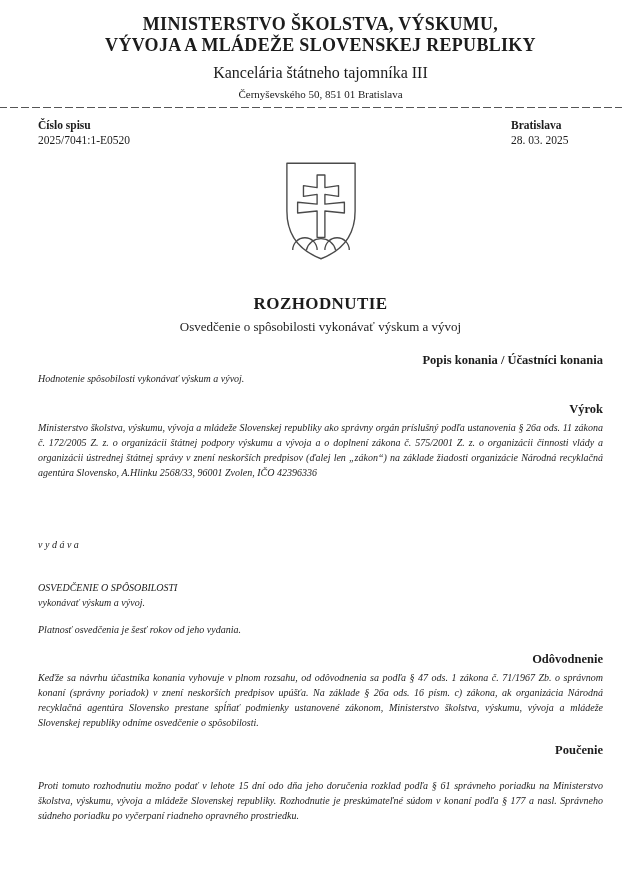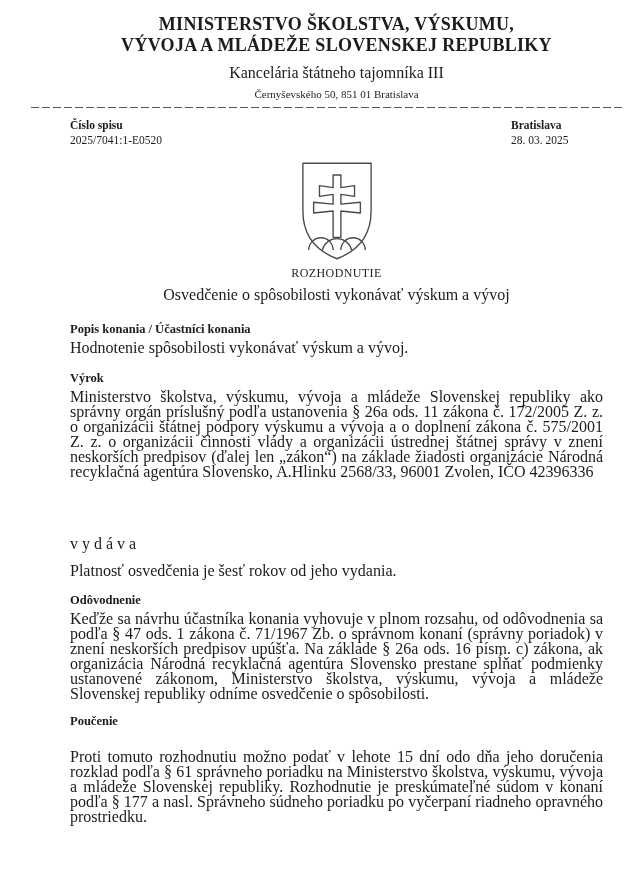--- a/index.html
+++ b/index.html
@@ -13,7 +13,7 @@
   .page {
     box-sizing: border-box;
     width: 641px; height: 892px;
-    padding: 14px 38px 0 70px;
+    padding: 14px 38px 0 38px;
   }
   .ministry {
     text-align: center;

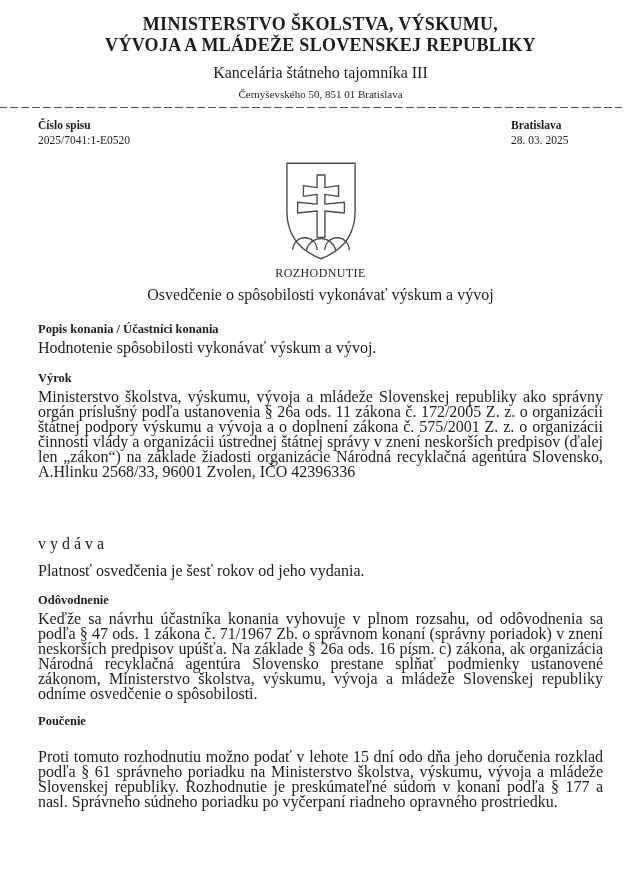--- a/index.html
+++ b/index.html
@@ -53,9 +53,10 @@
   }
   .emblem-wrap svg { display: inline-block; }
   .doc-title {
+    margin-top: 28px;
     text-align: center;
-    font-weight: normal;
-    font-size: 12px;
+    font-weight: bold;
+    font-size: 17px;
     letter-spacing: 0.4px;
   }
   .doc-subtitle {

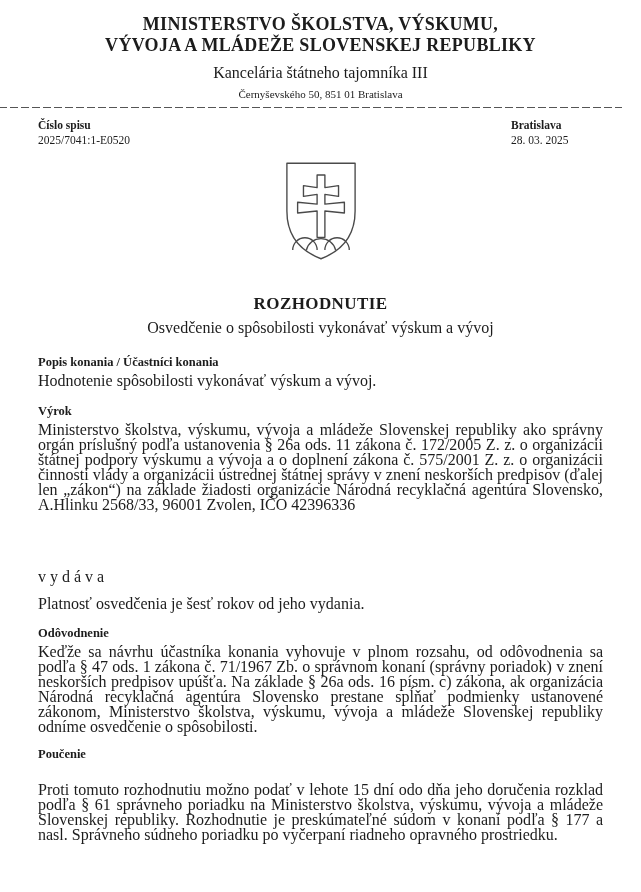--- a/index.html
+++ b/index.html
@@ -62,7 +62,7 @@
   .doc-subtitle {
     margin-top: 5px;
     text-align: center;
-    font-size: 16px;
+    font-size: 13px;
   }
   .sec-heading {
     text-align: left;

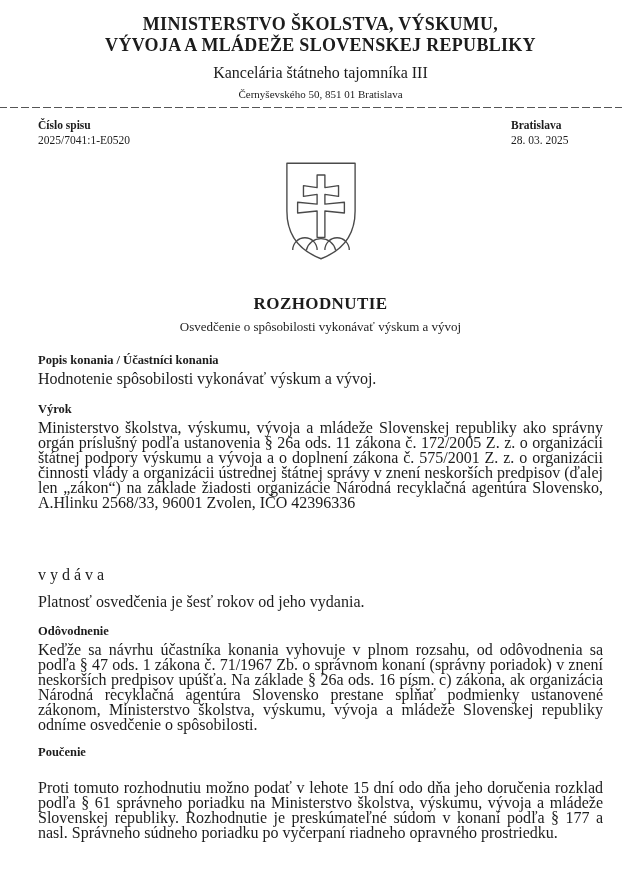--- a/index.html
+++ b/index.html
@@ -65,7 +65,7 @@
     font-size: 13px;
   }
   .sec-heading {
-    text-align: left;
+    text-align: right;
     font-weight: bold;
     font-size: 12.5px;
     line-height: 15px;

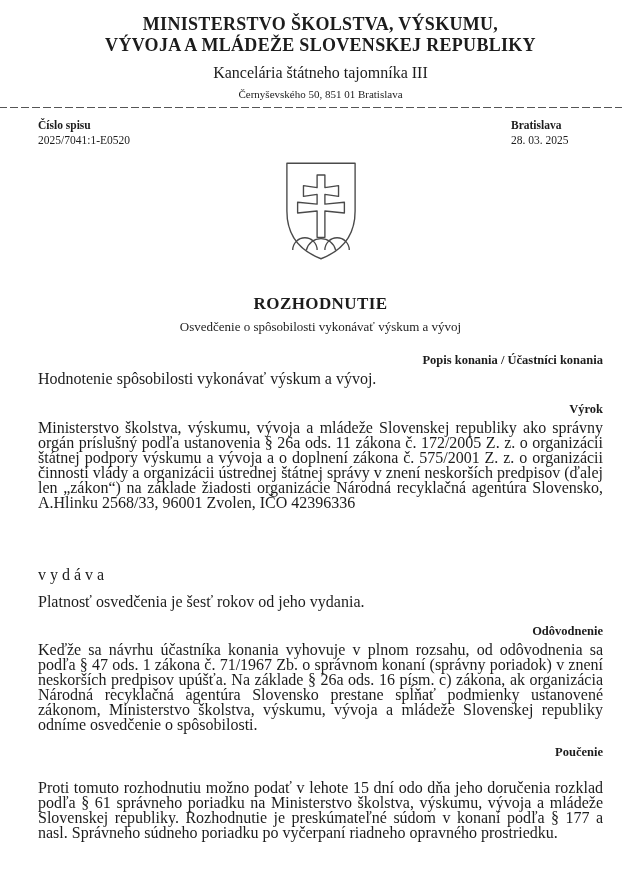--- a/index.html
+++ b/index.html
@@ -75,9 +75,10 @@
   .h-odovodnenie { margin-top: 15px; }
   .h-poucenie { margin-top: 13px; }
   .body-text {
-    font-size: 16px;
+    font-size: 10px;
     line-height: 15px;
     margin-top: 3px;
+    font-style: italic;
   }
   .justified { text-align: justify; }
   .blk-vydava { margin-top: 57px; }

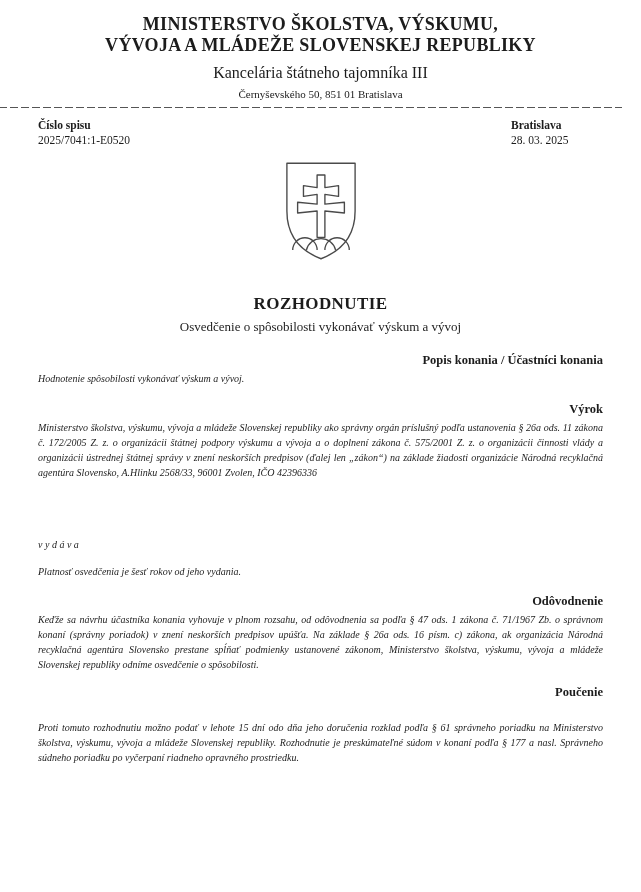--- a/index.html
+++ b/index.html
@@ -138,6 +138,10 @@
     <div>v y d á v a</div>
   </div>
 
+  <div class="body-text blk-osvedcenie">
+    <div>OSVEDČENIE O SPÔSOBILOSTI</div>
+    <div>vykonávať výskum a vývoj.</div>
+  </div>
 
   <div class="body-text blk-platnost">Platnosť osvedčenia je šesť rokov od jeho vydania.</div>
 

